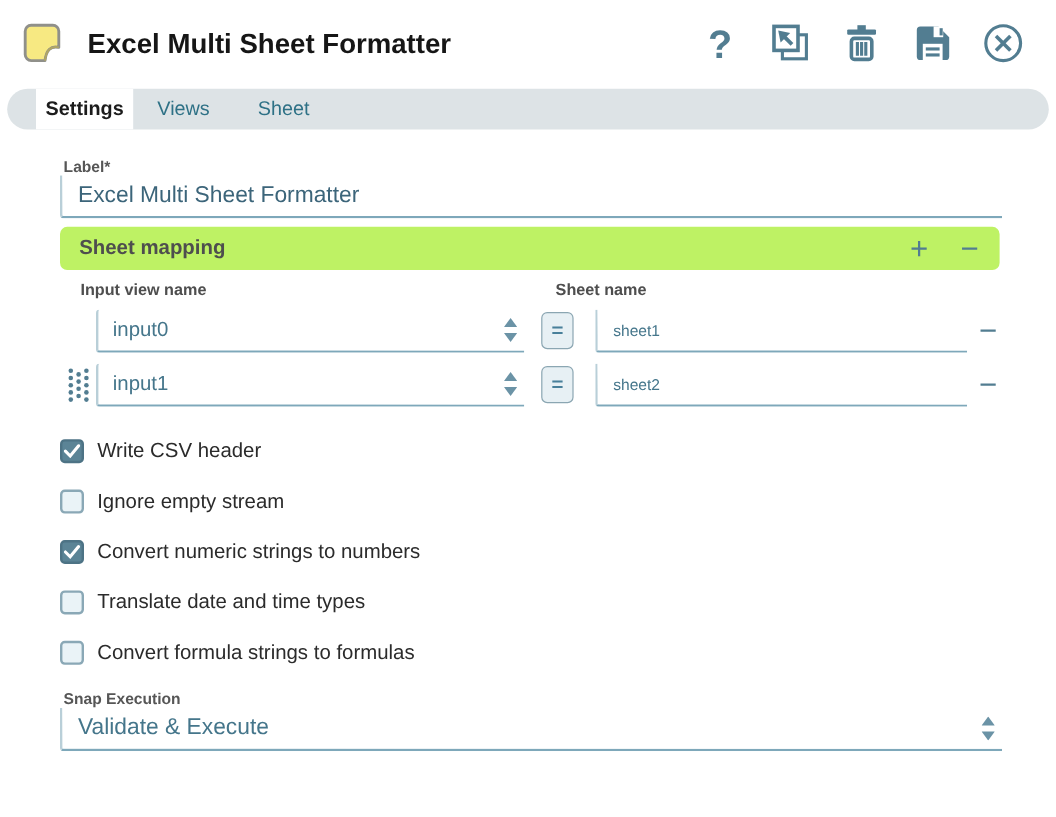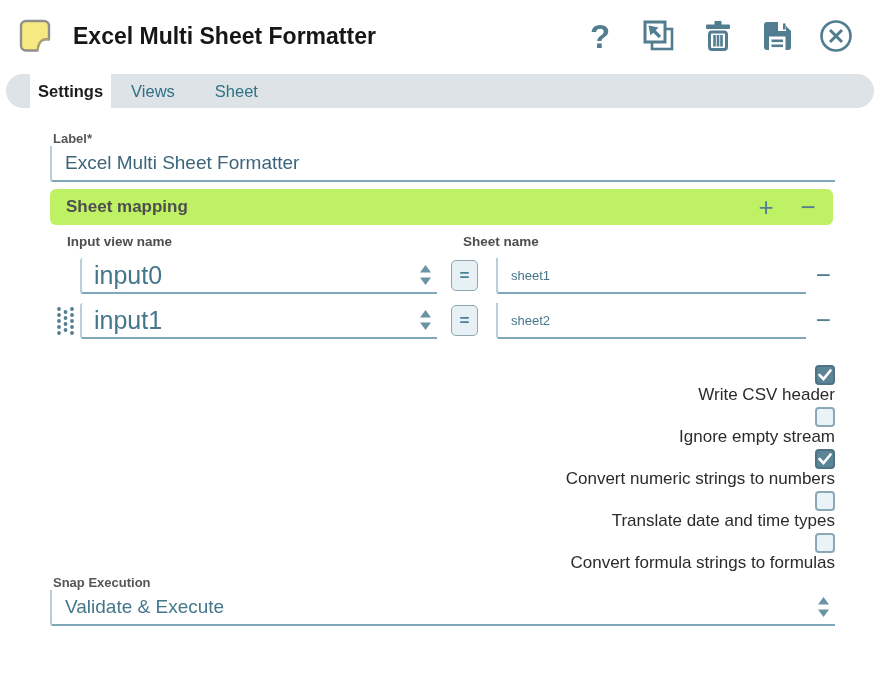--- a/index.html
+++ b/index.html
@@ -46,7 +46,7 @@
   .iv-field { width:357px; height:36px; display:flex; align-items:center;
               border-left:2px solid #b9cfd8; border-bottom:2px solid #7ea8ba;
               border-top-left-radius:3px; border-bottom-left-radius:3px;
-              padding:0 6px 0 12px; font-size:25px; color:#45768b; }
+              padding:0 6px 0 12px; font-size:17px; color:#45768b; }
   .iv-field .spacer, .sel-field .spacer { flex:1; }
   .eq-btn { width:27px; height:31px; margin:0 18px 3px 14px; background:#e7f0f4;
             border:1.5px solid #8ba6b2; border-radius:5px; display:flex; align-items:center;

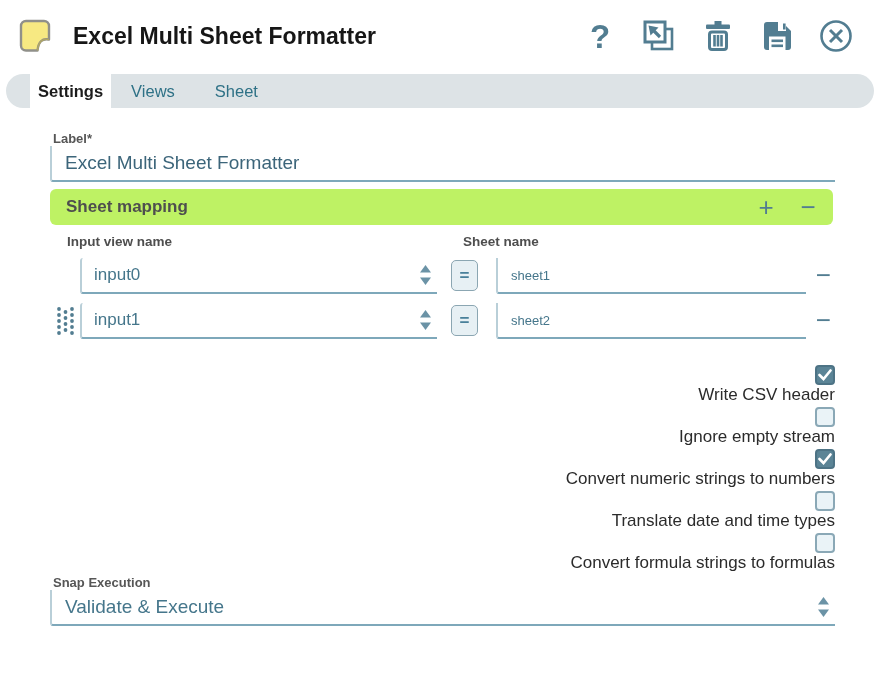--- a/index.html
+++ b/index.html
@@ -59,7 +59,7 @@
 
   
   .cb-list { margin-top:26px; }
-  .cb-row { display:flex; align-items:flex-end; margin-bottom:21px; height:21px;flex-direction:column; }
+  .cb-row { display:flex; align-items:center; margin-bottom:21px; height:21px; }
   .cb { width:20px; height:20px; border-radius:4px; background:#eaf3f7; border:2px solid #8aa8b6;
         display:flex; align-items:center; justify-content:center; cursor:pointer; flex:0 0 auto; }
   .cb .tick { display:none; }

